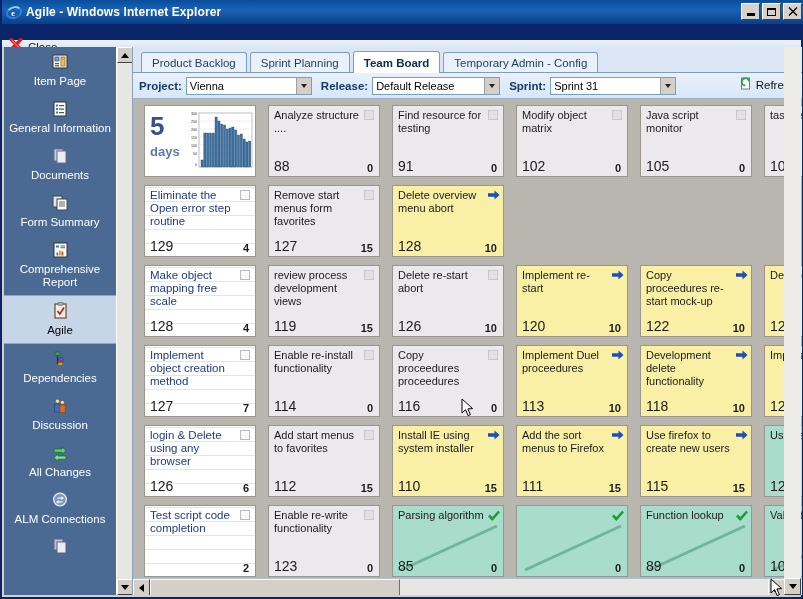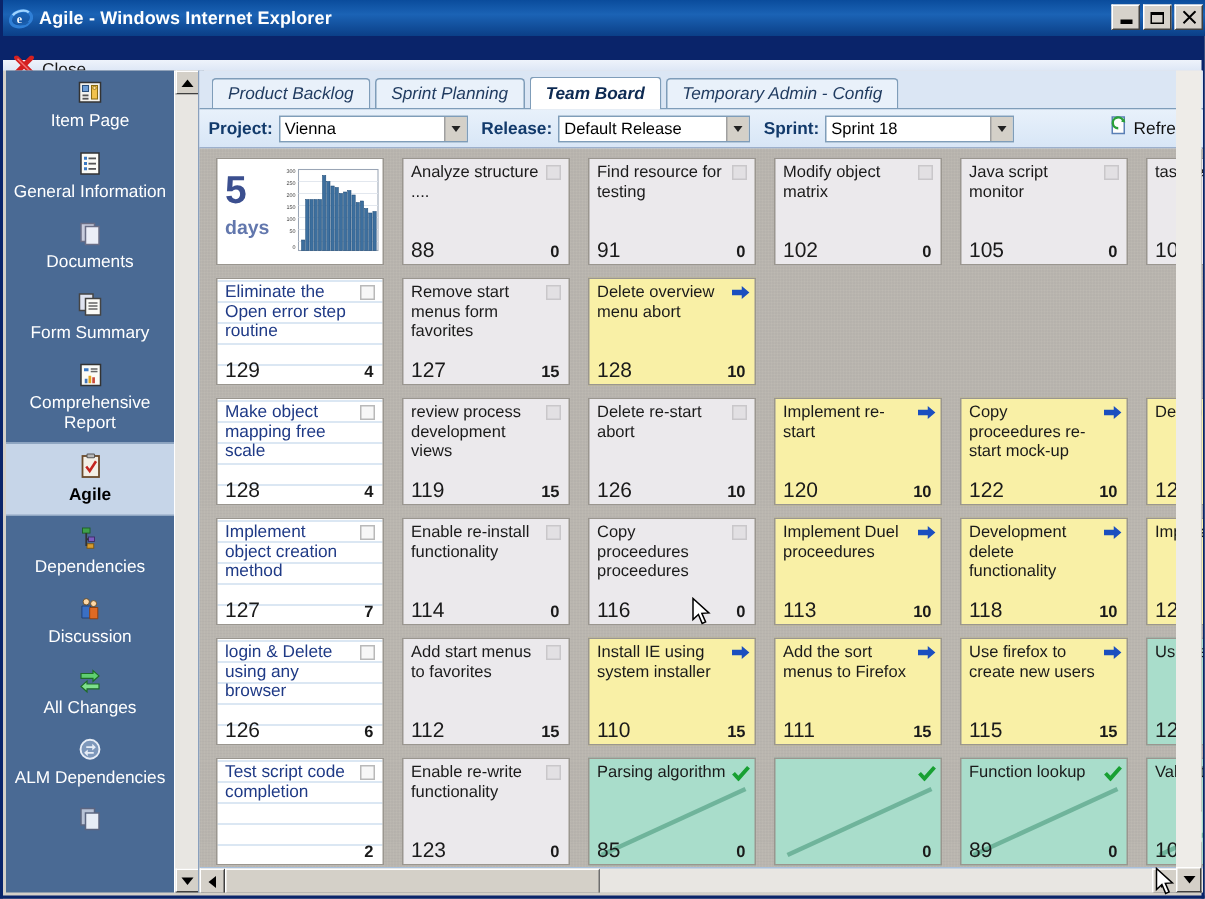--- a/index.html
+++ b/index.html
@@ -143,7 +143,6 @@
     border-bottom: 1px solid #7f9db9;
     display: flex; align-items: flex-end;
     padding-left: 8px;
-    font-style: italic;
   }
   .tab {
     height: 20px;

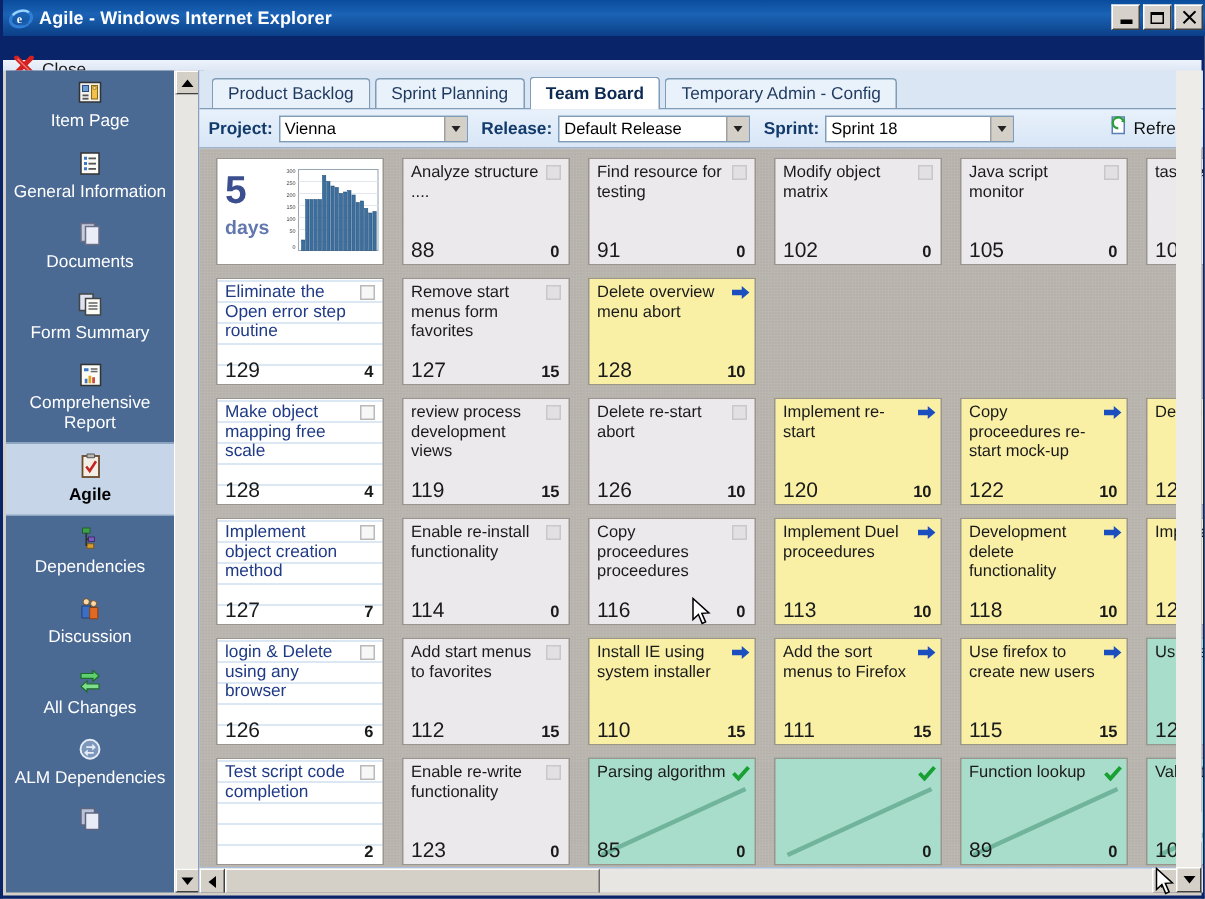--- a/index.html
+++ b/index.html
@@ -575,7 +575,7 @@
 
         <span class="flabel">Sprint:</span>
         <div class="combo" id="combo-sprint">
-          <span class="cval">Sprint 18</span>
+          <span class="cval">Sprint 31</span>
           <span class="arrowbox">
               <span class="tri tri-down"></span>
             </span>

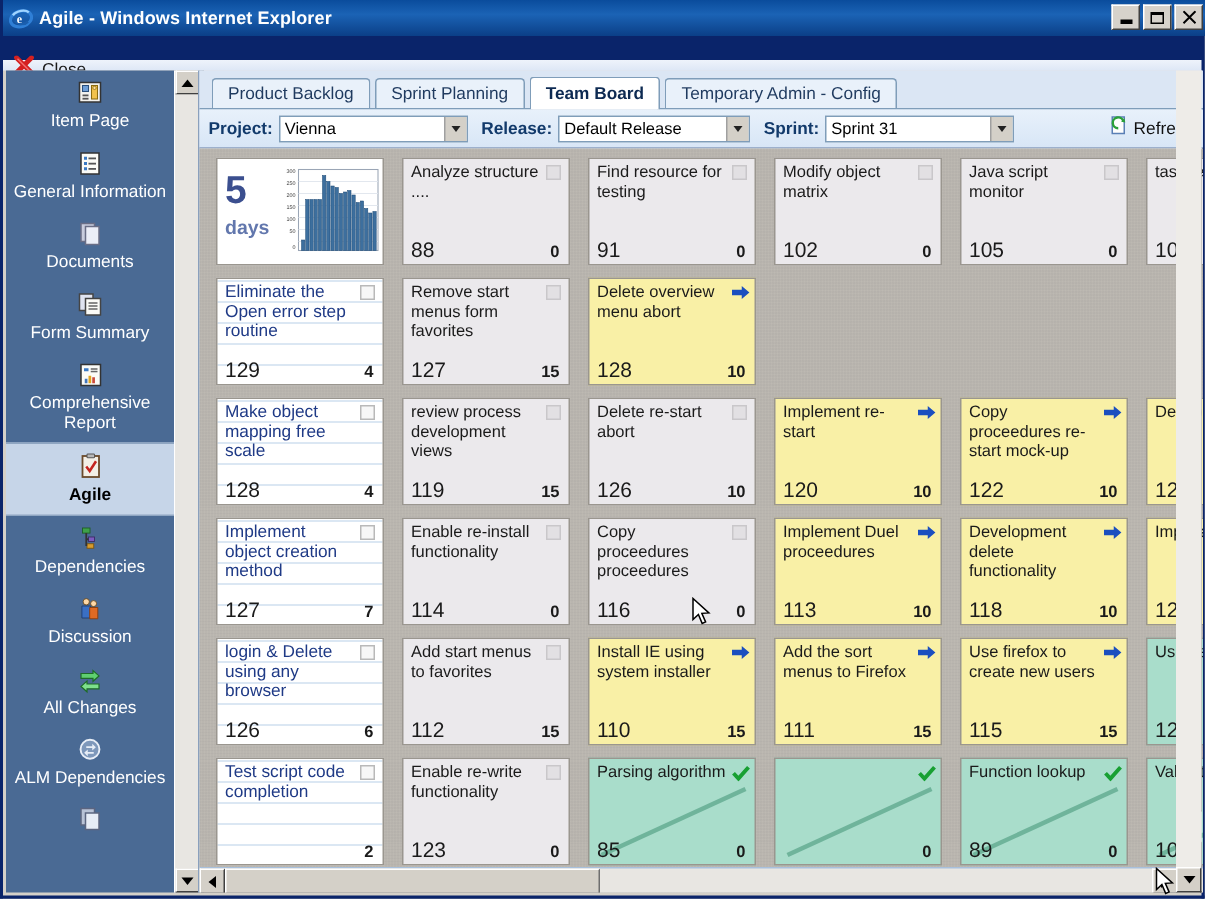--- a/index.html
+++ b/index.html
@@ -96,7 +96,7 @@
   .nav-item.active {
     background: #c6d5e8;
     color: #000000;
-    font-weight: bold;
+    font-weight: normal;
     border-top: 1px solid #8fa6c2;
     border-bottom: 1px solid #8fa6c2;
     text-align: center;

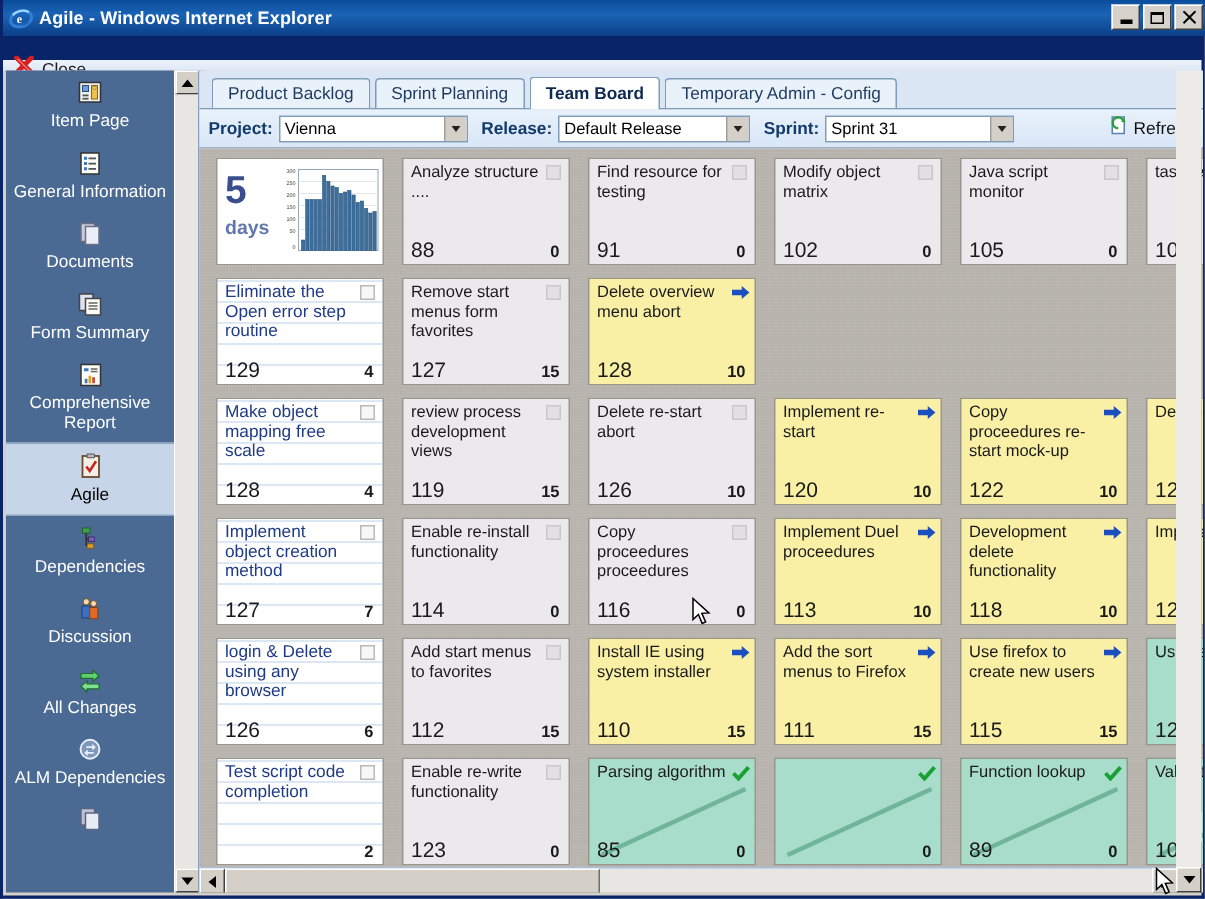--- a/index.html
+++ b/index.html
@@ -523,7 +523,7 @@
             <path d="M13.5 12.5 h-4 v1.6 l-2.4-2.2 l2.4-2.2 v1.6 h4 z" fill="#e8eef7"></path>
           </svg>
         </span>
-        <span>ALM Dependencies</span>
+        <span>ALM Connections</span>
       </div>
 
       <div class="nav-item">

